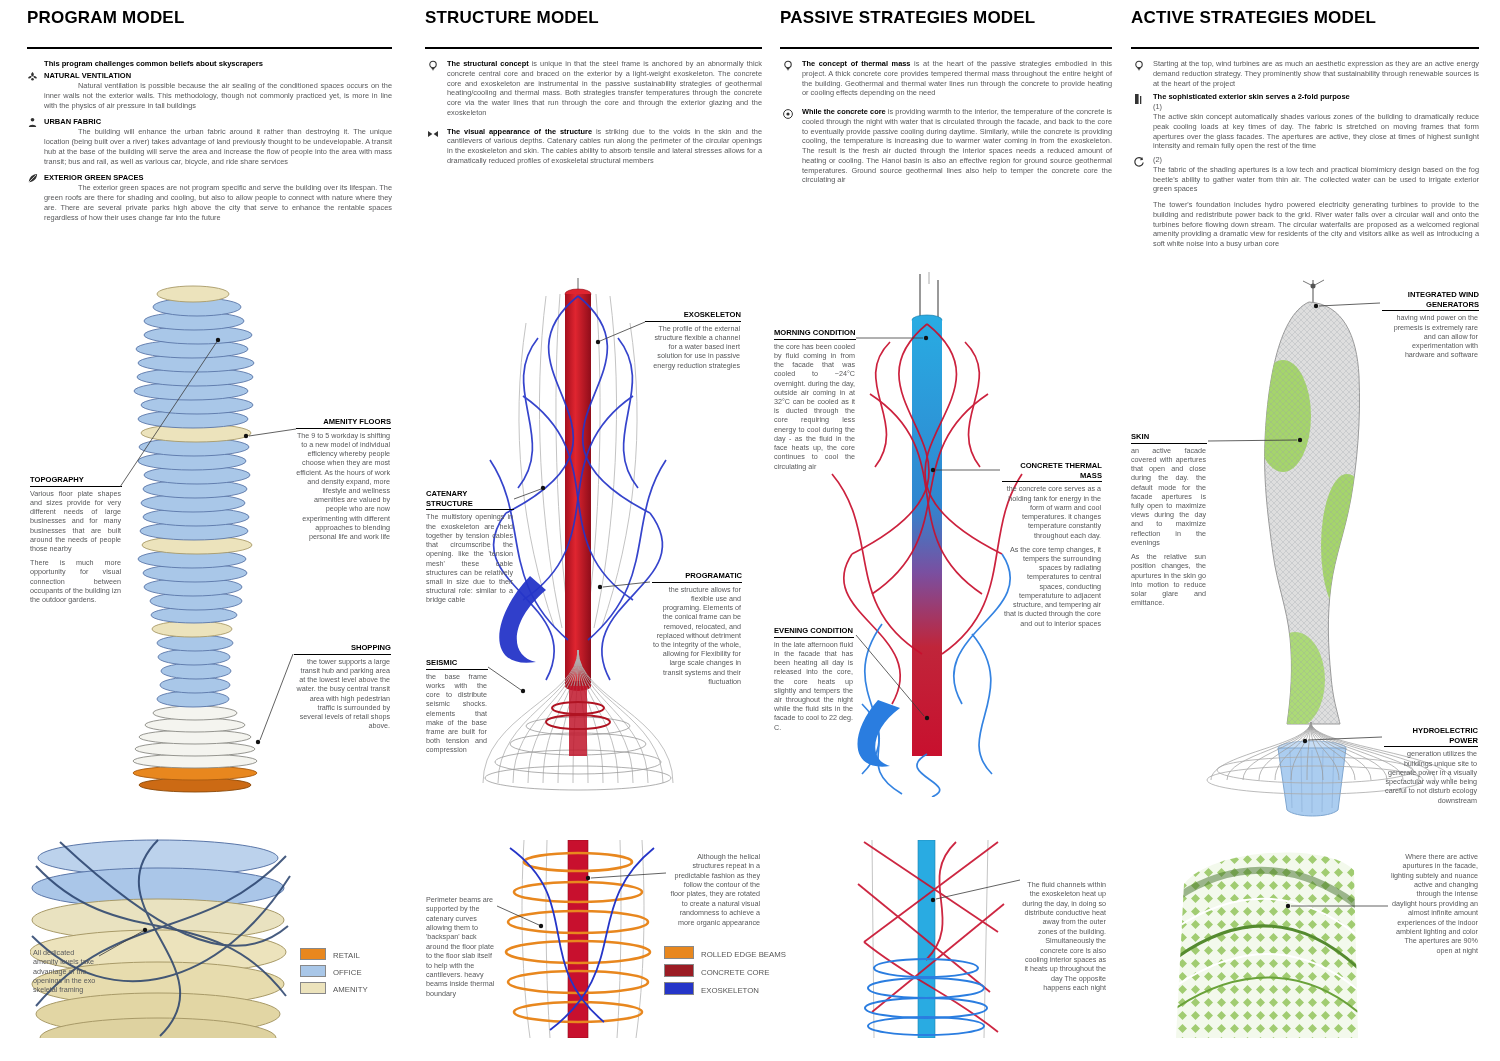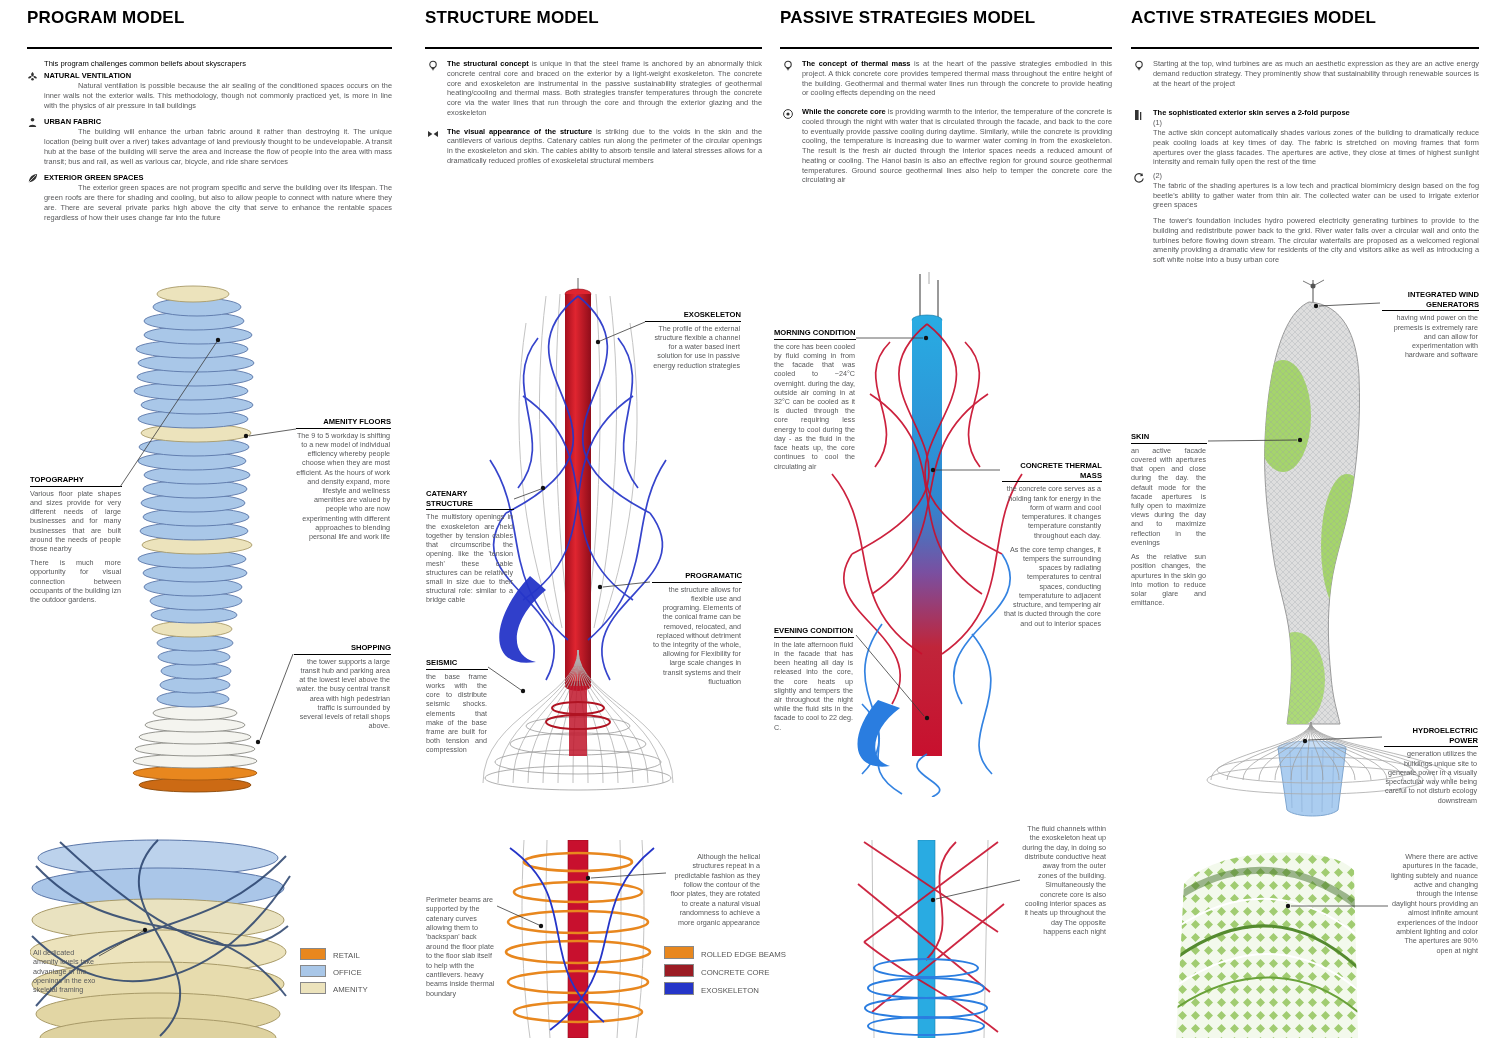--- a/index.html
+++ b/index.html
@@ -8,7 +8,7 @@
   .coltext{position:absolute}
   .coltext .title{font-size:17px;font-weight:800;color:#000;border-bottom:2.5px solid #000;padding-bottom:19px;margin-bottom:10px;letter-spacing:.2px}
   .body{font-size:7.4px;color:#58595b;line-height:1.32;text-align:justify;margin:0}
-  .intro{font-size:7.6px;font-weight:400;color:#000;padding-left:17px;margin-bottom:3px}
+  .intro{font-size:7.6px;font-weight:700;color:#000;padding-left:17px;margin-bottom:3px}
   .psec{position:relative;padding-left:17px;margin-bottom:7px}
   .psec .icon{position:absolute;left:0;top:0;width:11px;height:11px}
   .sechead{font-size:7.5px;font-weight:700;color:#000;margin-bottom:1px}

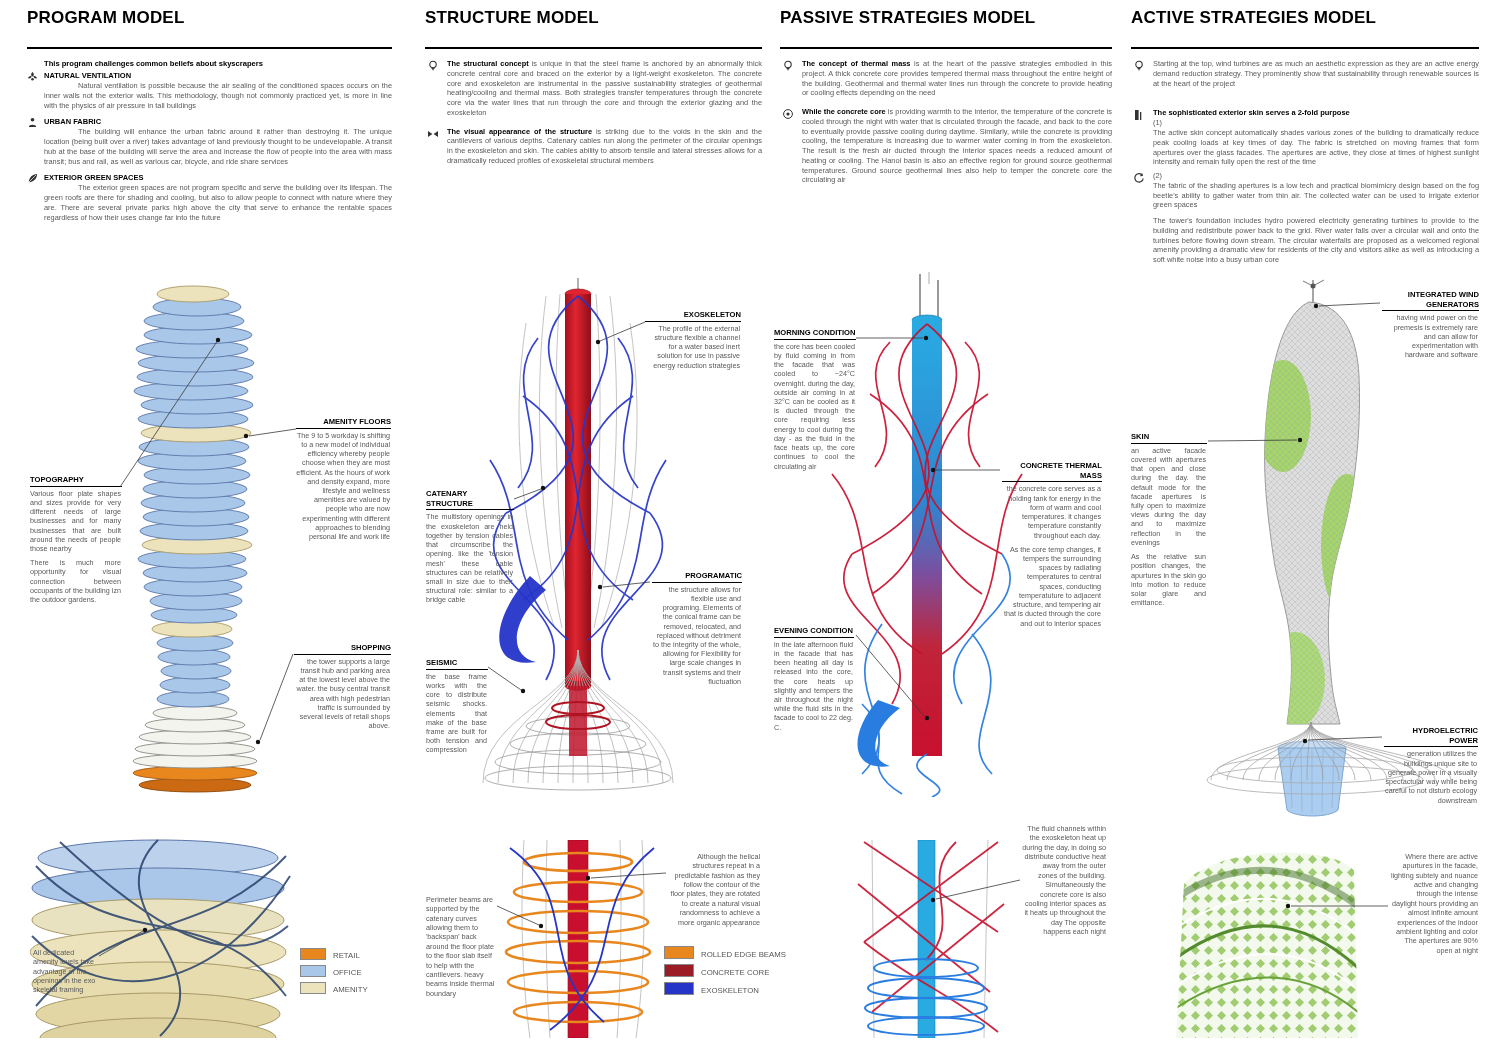--- a/index.html
+++ b/index.html
@@ -299,7 +299,7 @@
 
 <div class="coltext" style="left:1131px;top:8px;width:348px">
   <div class="title">ACTIVE STRATEGIES MODEL</div>
-  <div class="bullet" style="margin-bottom:20px">
+  <div class="bullet" style="margin-bottom:4px">
     <span class="icon">
         <svg viewBox="0 0 12 12">
           <circle cx="6" cy="4.5" r="3.2" fill="none" stroke="#333" stroke-width="1.1"></circle>

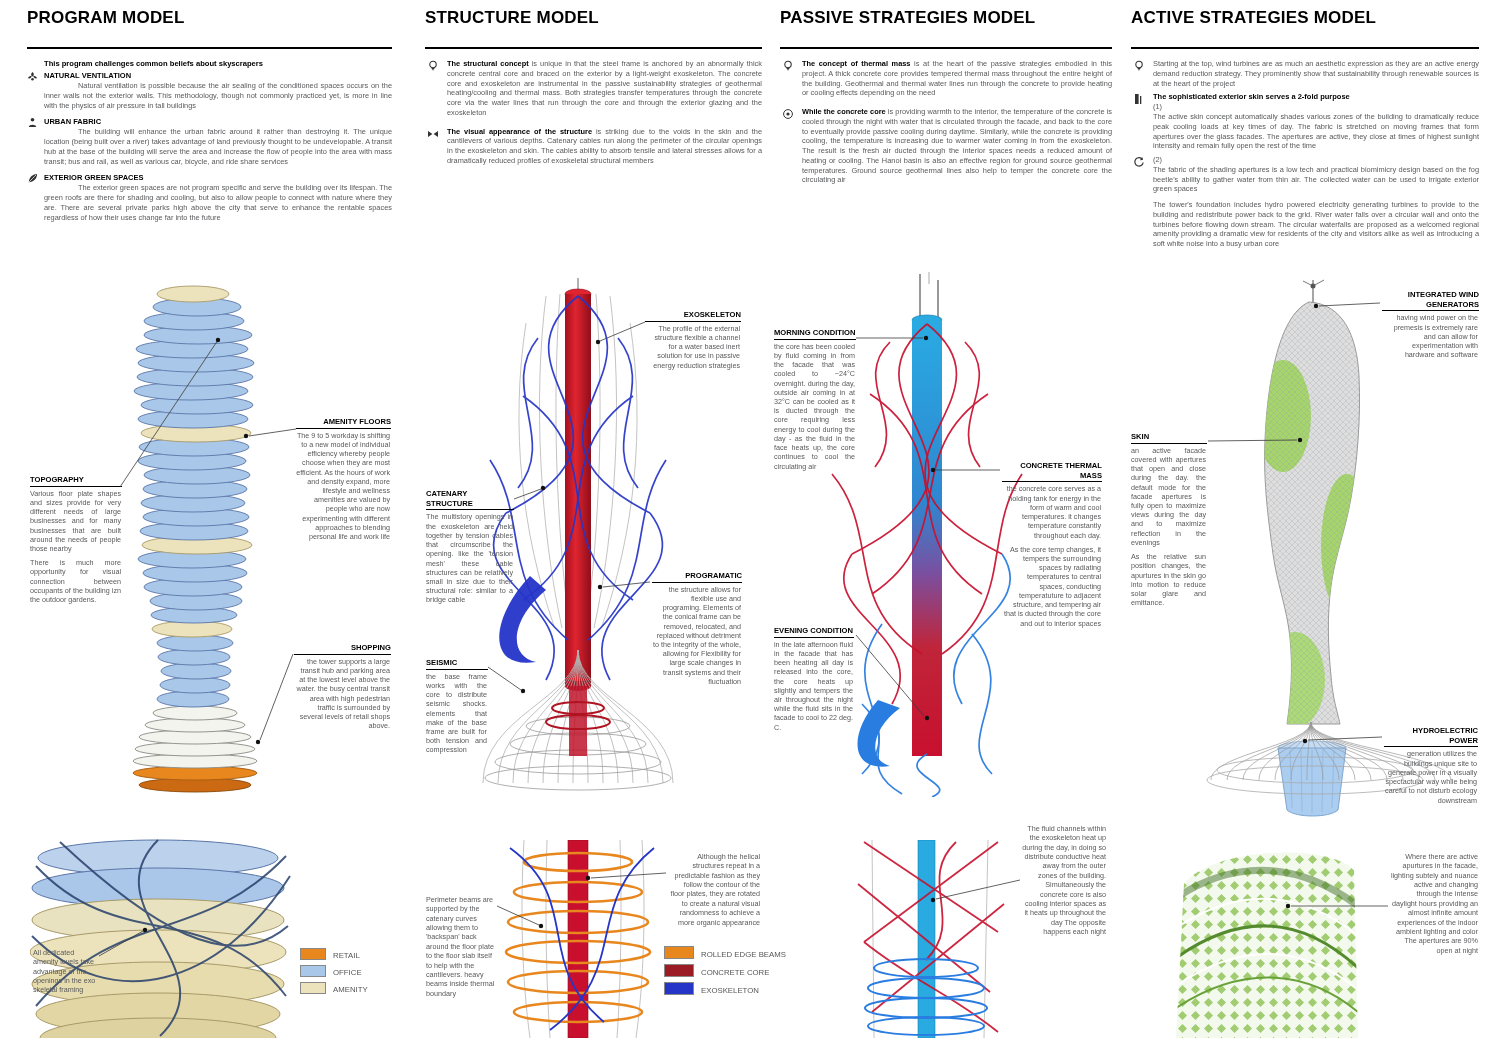--- a/index.html
+++ b/index.html
@@ -484,7 +484,7 @@
 <div class="note" style="left:33px;top:948px;width:66px">All dedicated amenity levels take advantage of the openings in the exo skeletal framing</div>
 <div class="note" style="left:426px;top:895px;width:70px">Perimeter beams are supported by the catenary curves allowing them to 'backspan' back around the floor plate to the floor slab itself to help with the cantilevers. heavy beams inside thermal boundary</div>
 <div class="note right" style="left:668px;top:852px;width:92px">Although the helical structures repeat in a predictable fashion as they follow the contour of the floor plates, they are rotated to create a natural visual randomness to achieve a more organic appearance</div>
-<div class="note right" style="left:1022px;top:824px;width:84px">The fluid channels within the exoskeleton heat up during the day, in doing so distribute conductive heat away from the outer zones of the building. Simultaneously the concrete core is also cooling interior spaces as it heats up throughout the day The opposite happens each night</div>
+<div class="note right" style="left:1022px;top:880px;width:84px">The fluid channels within the exoskeleton heat up during the day, in doing so distribute conductive heat away from the outer zones of the building. Simultaneously the concrete core is also cooling interior spaces as it heats up throughout the day The opposite happens each night</div>
 <div class="note right" style="left:1390px;top:852px;width:88px">Where there are active apurtures in the facade, lighting subtely and nuance active and changing through the intense daylight hours providing an almost infinite amount experiences of the indoor ambient lighting and color The apertures are 90% open at night</div>
 
 <div class="legend" style="left:300px;top:948px">

